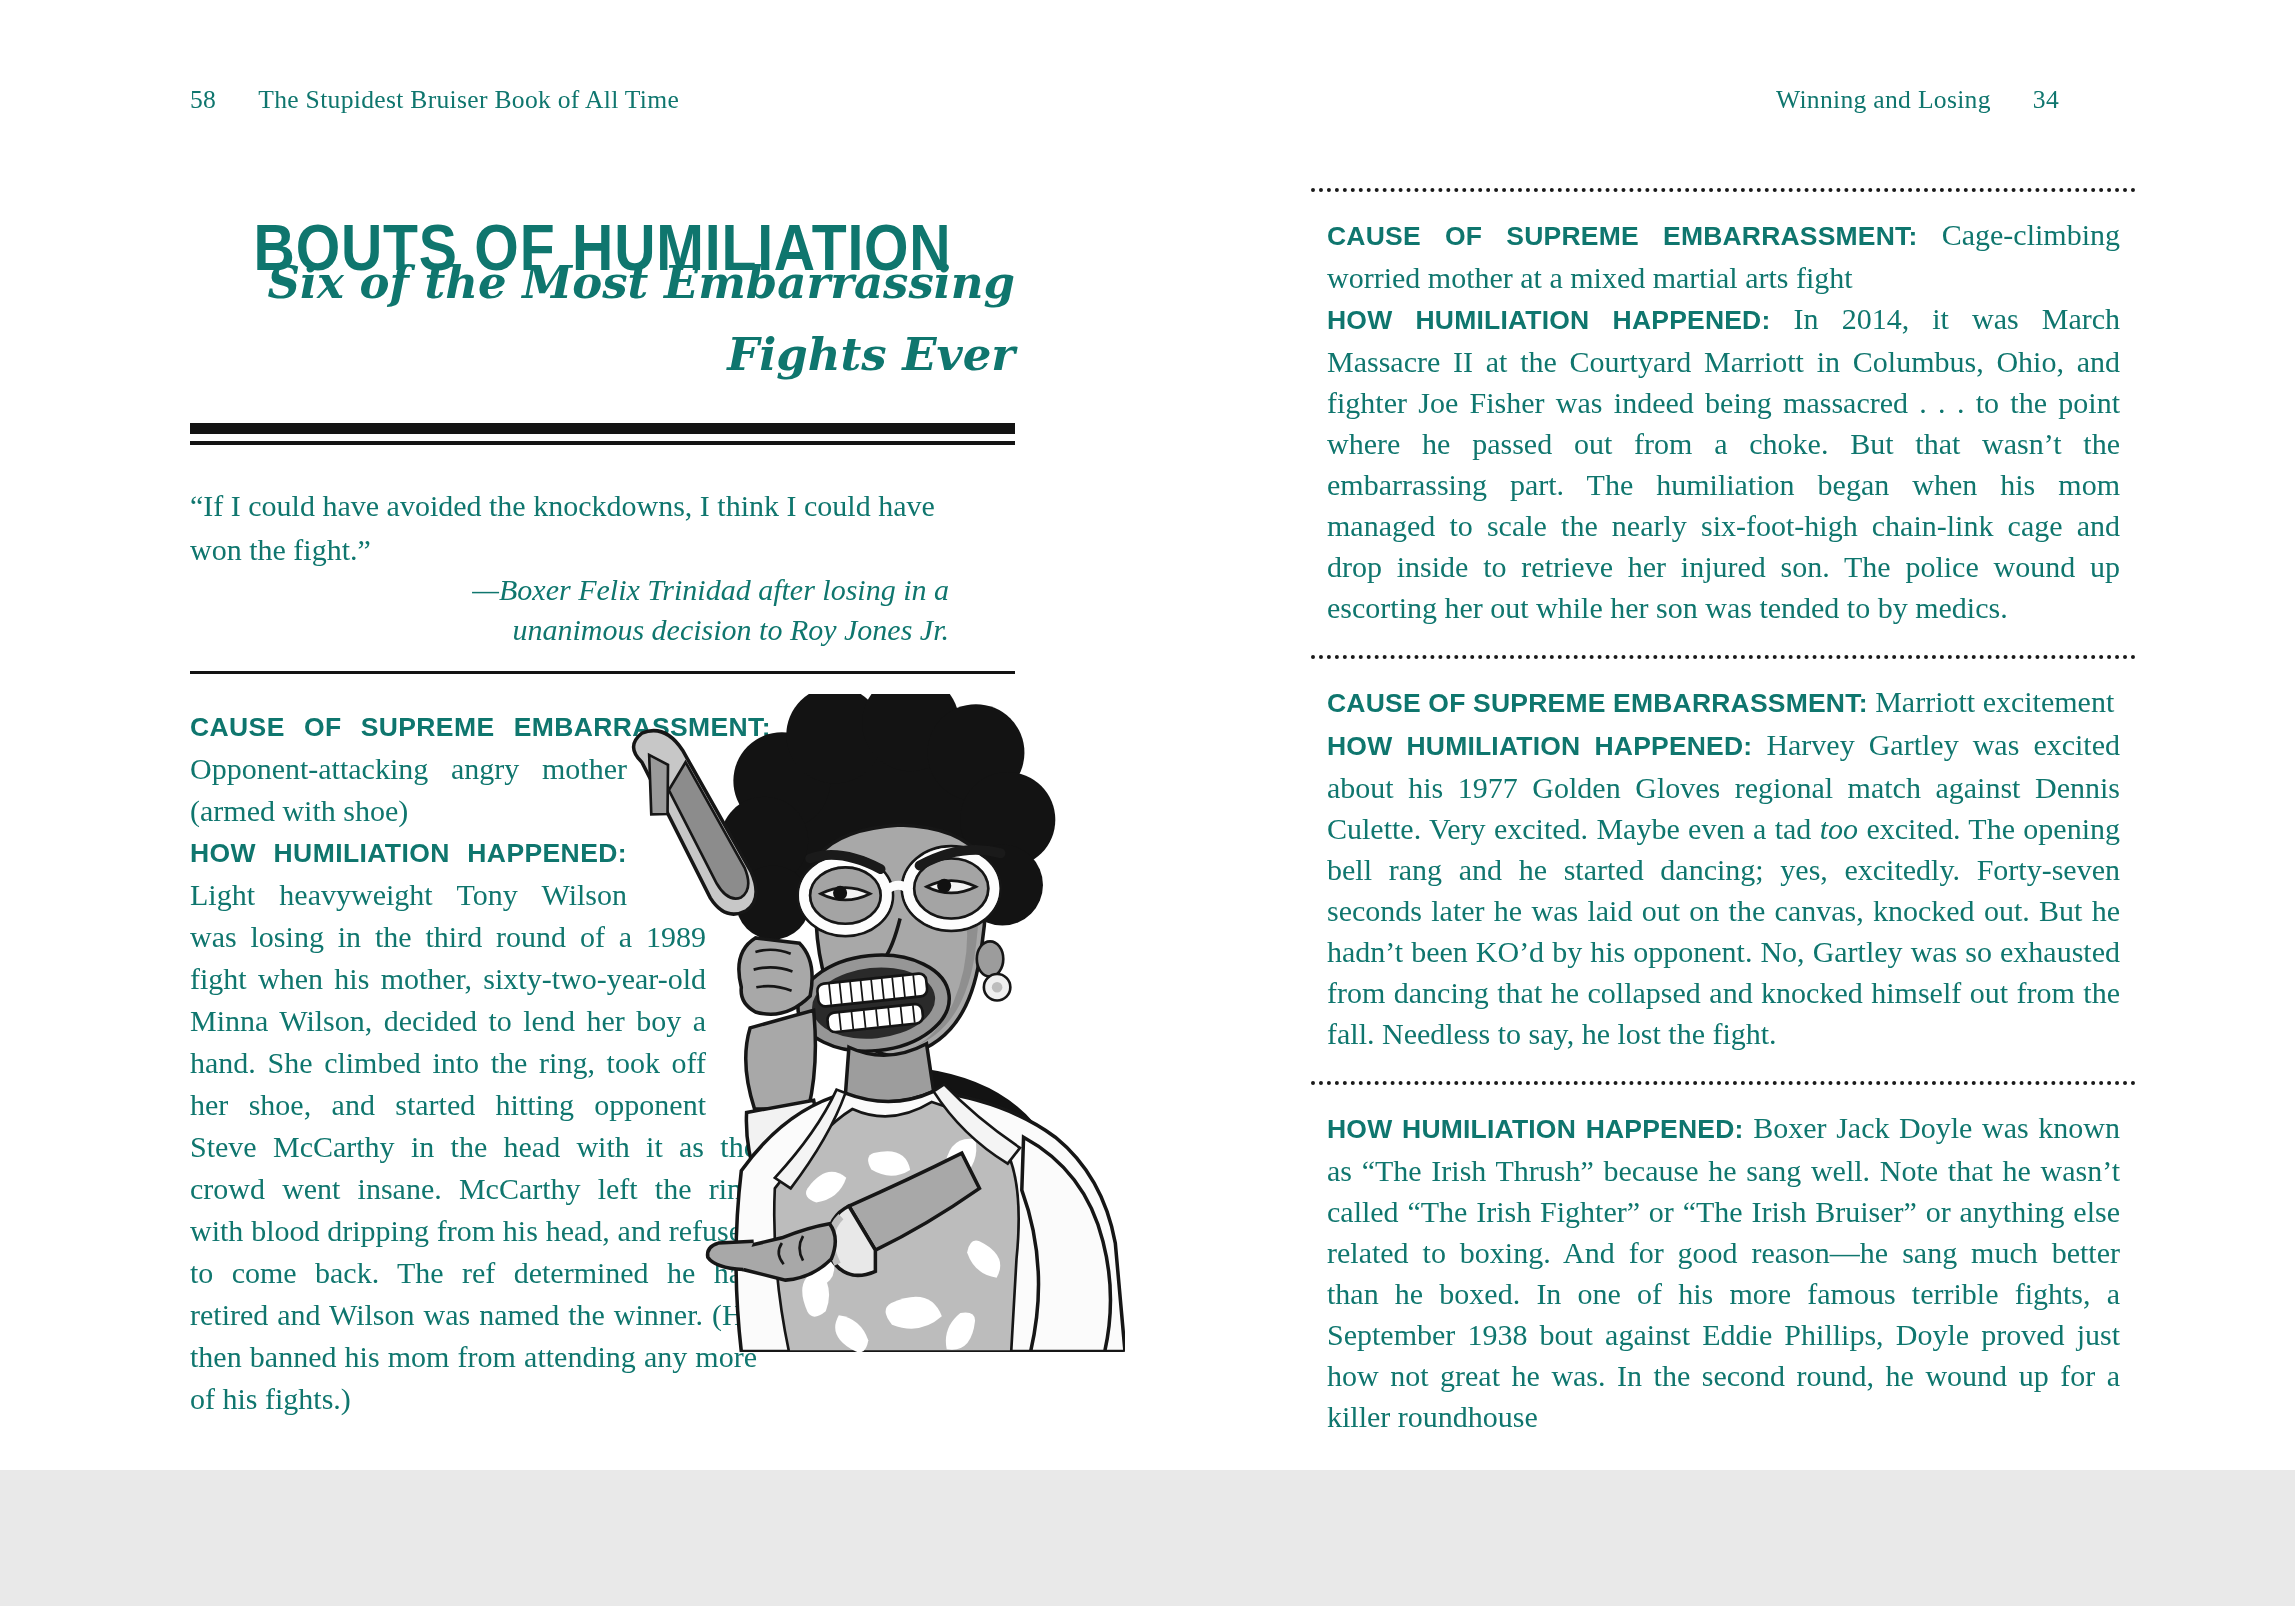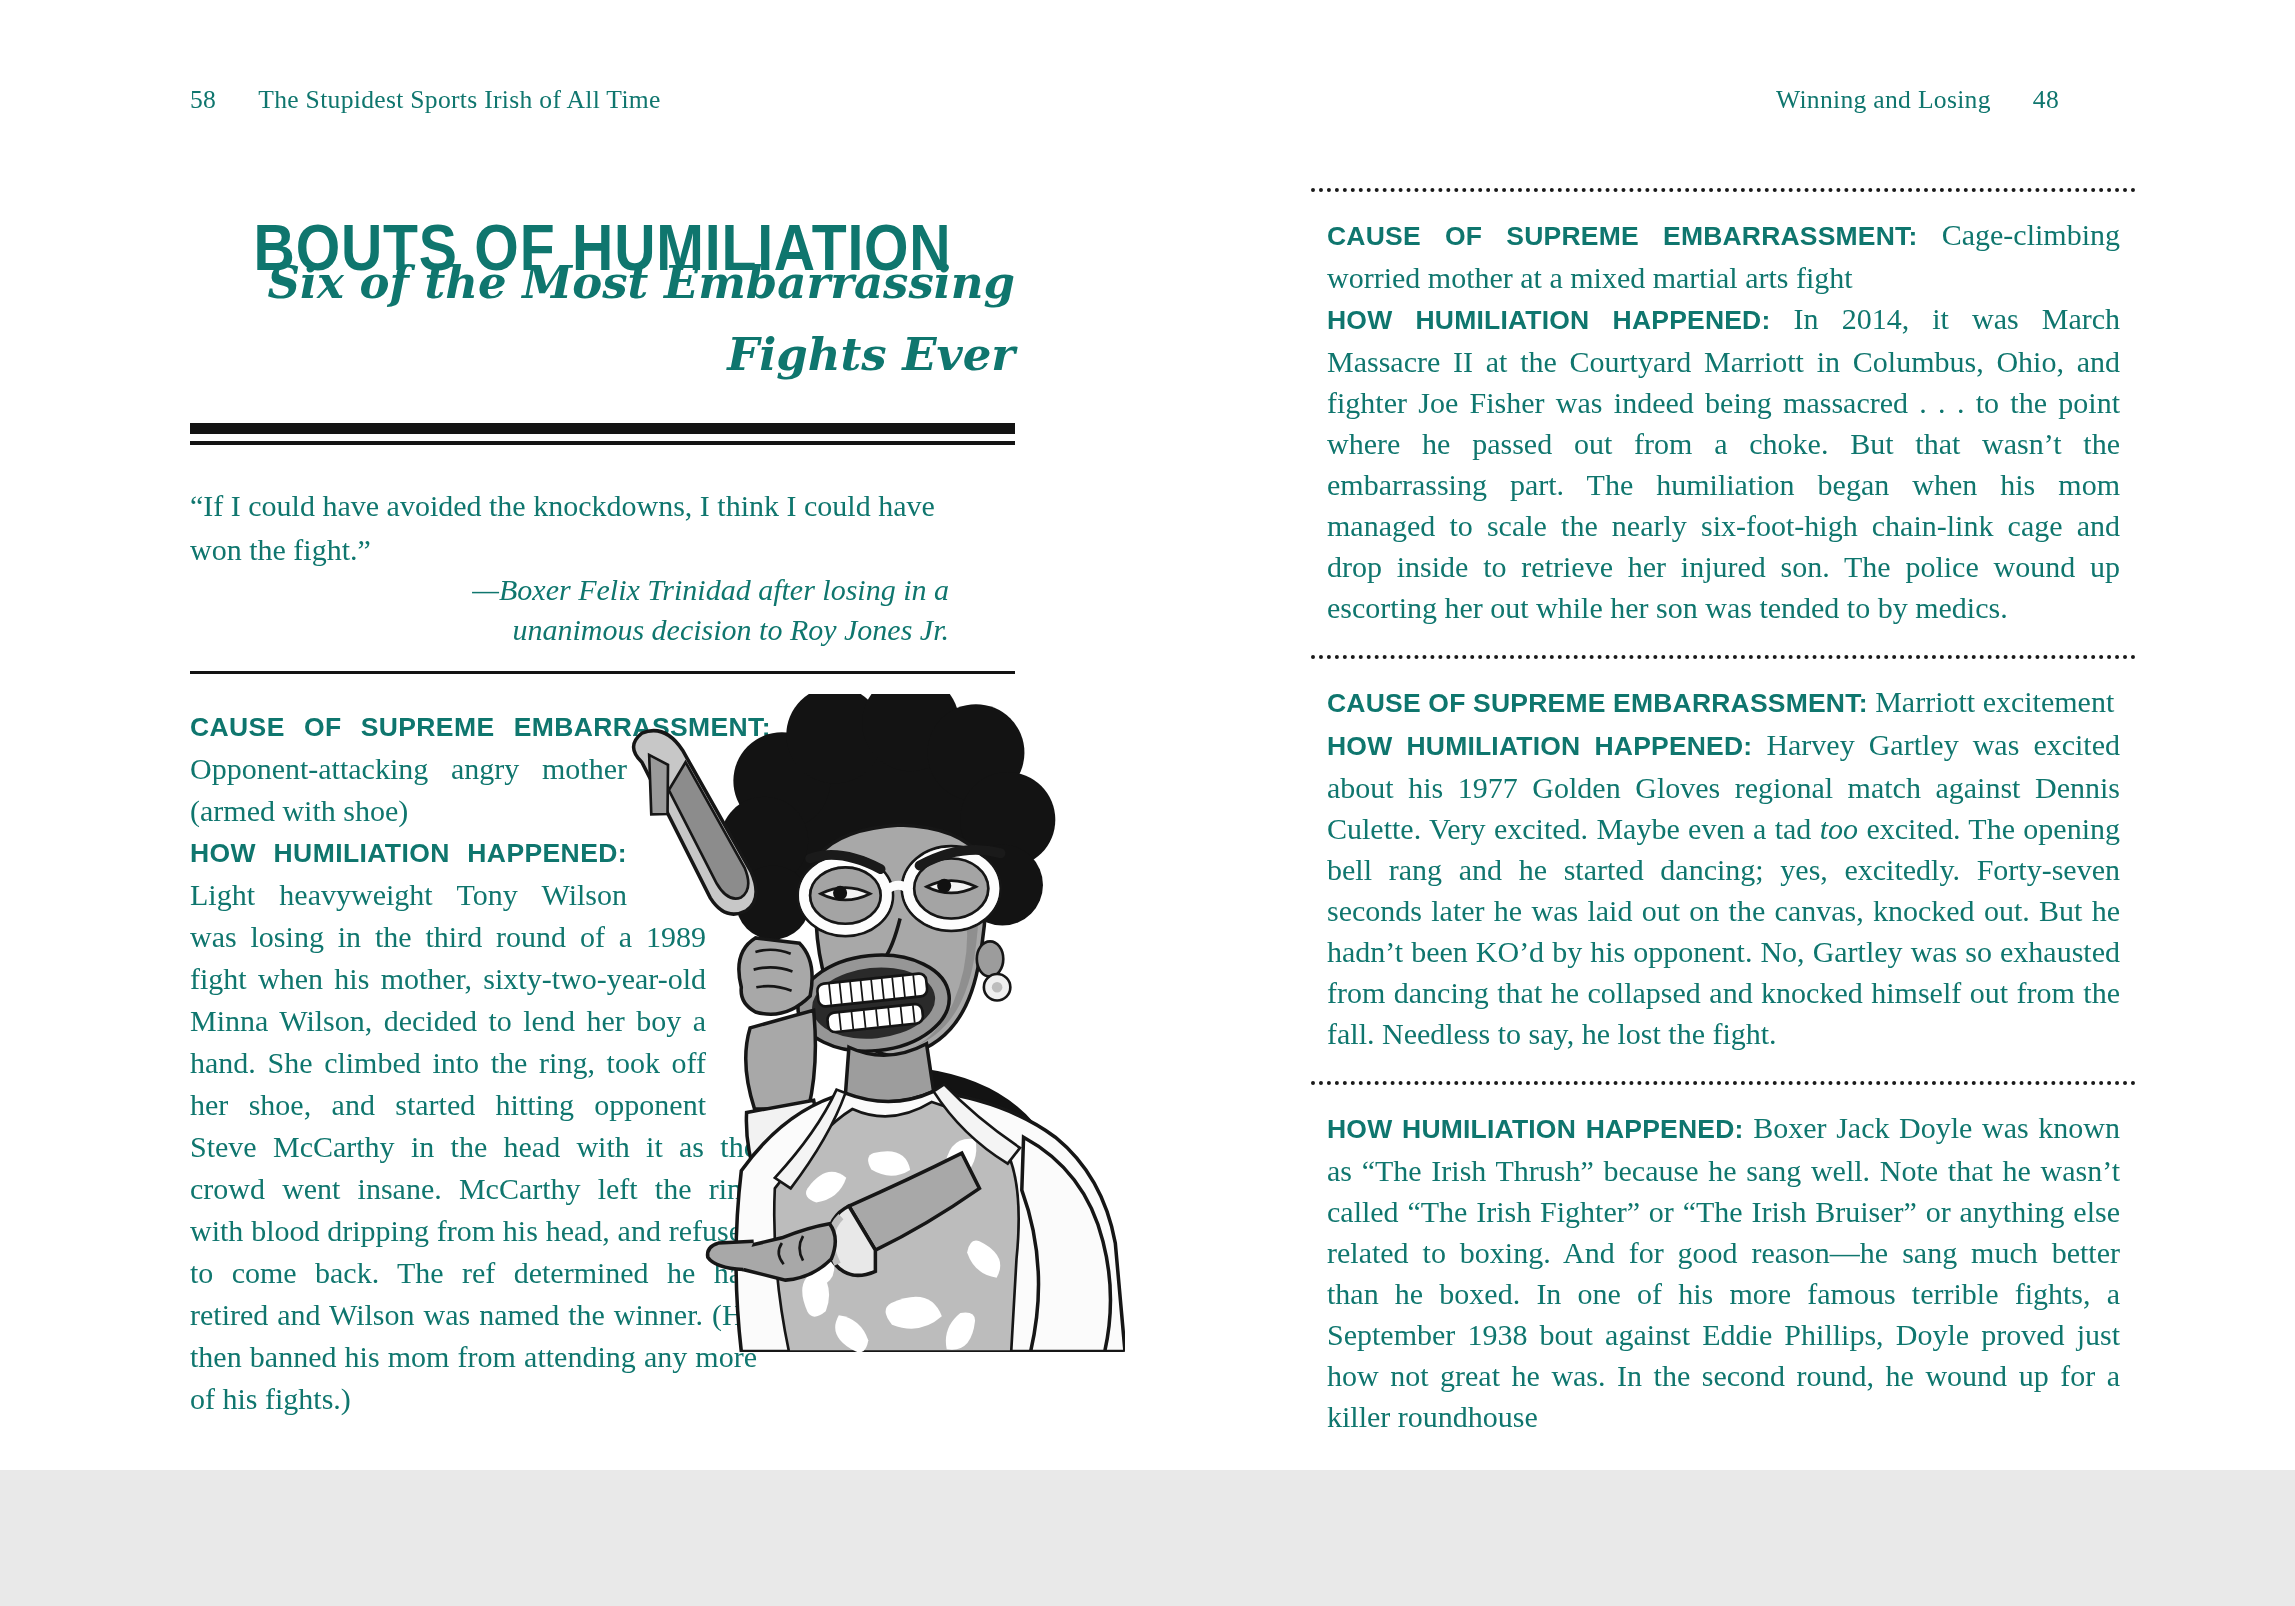--- a/index.html
+++ b/index.html
@@ -57,7 +57,7 @@
 
   <header class="rh rh-left">
     <span>58</span>
-    <span>The Stupidest Sports Irish of All Time</span>
+    <span>The Stupidest Bruiser Book of All Time</span>
   </header>
 
   <header class="rh rh-right">

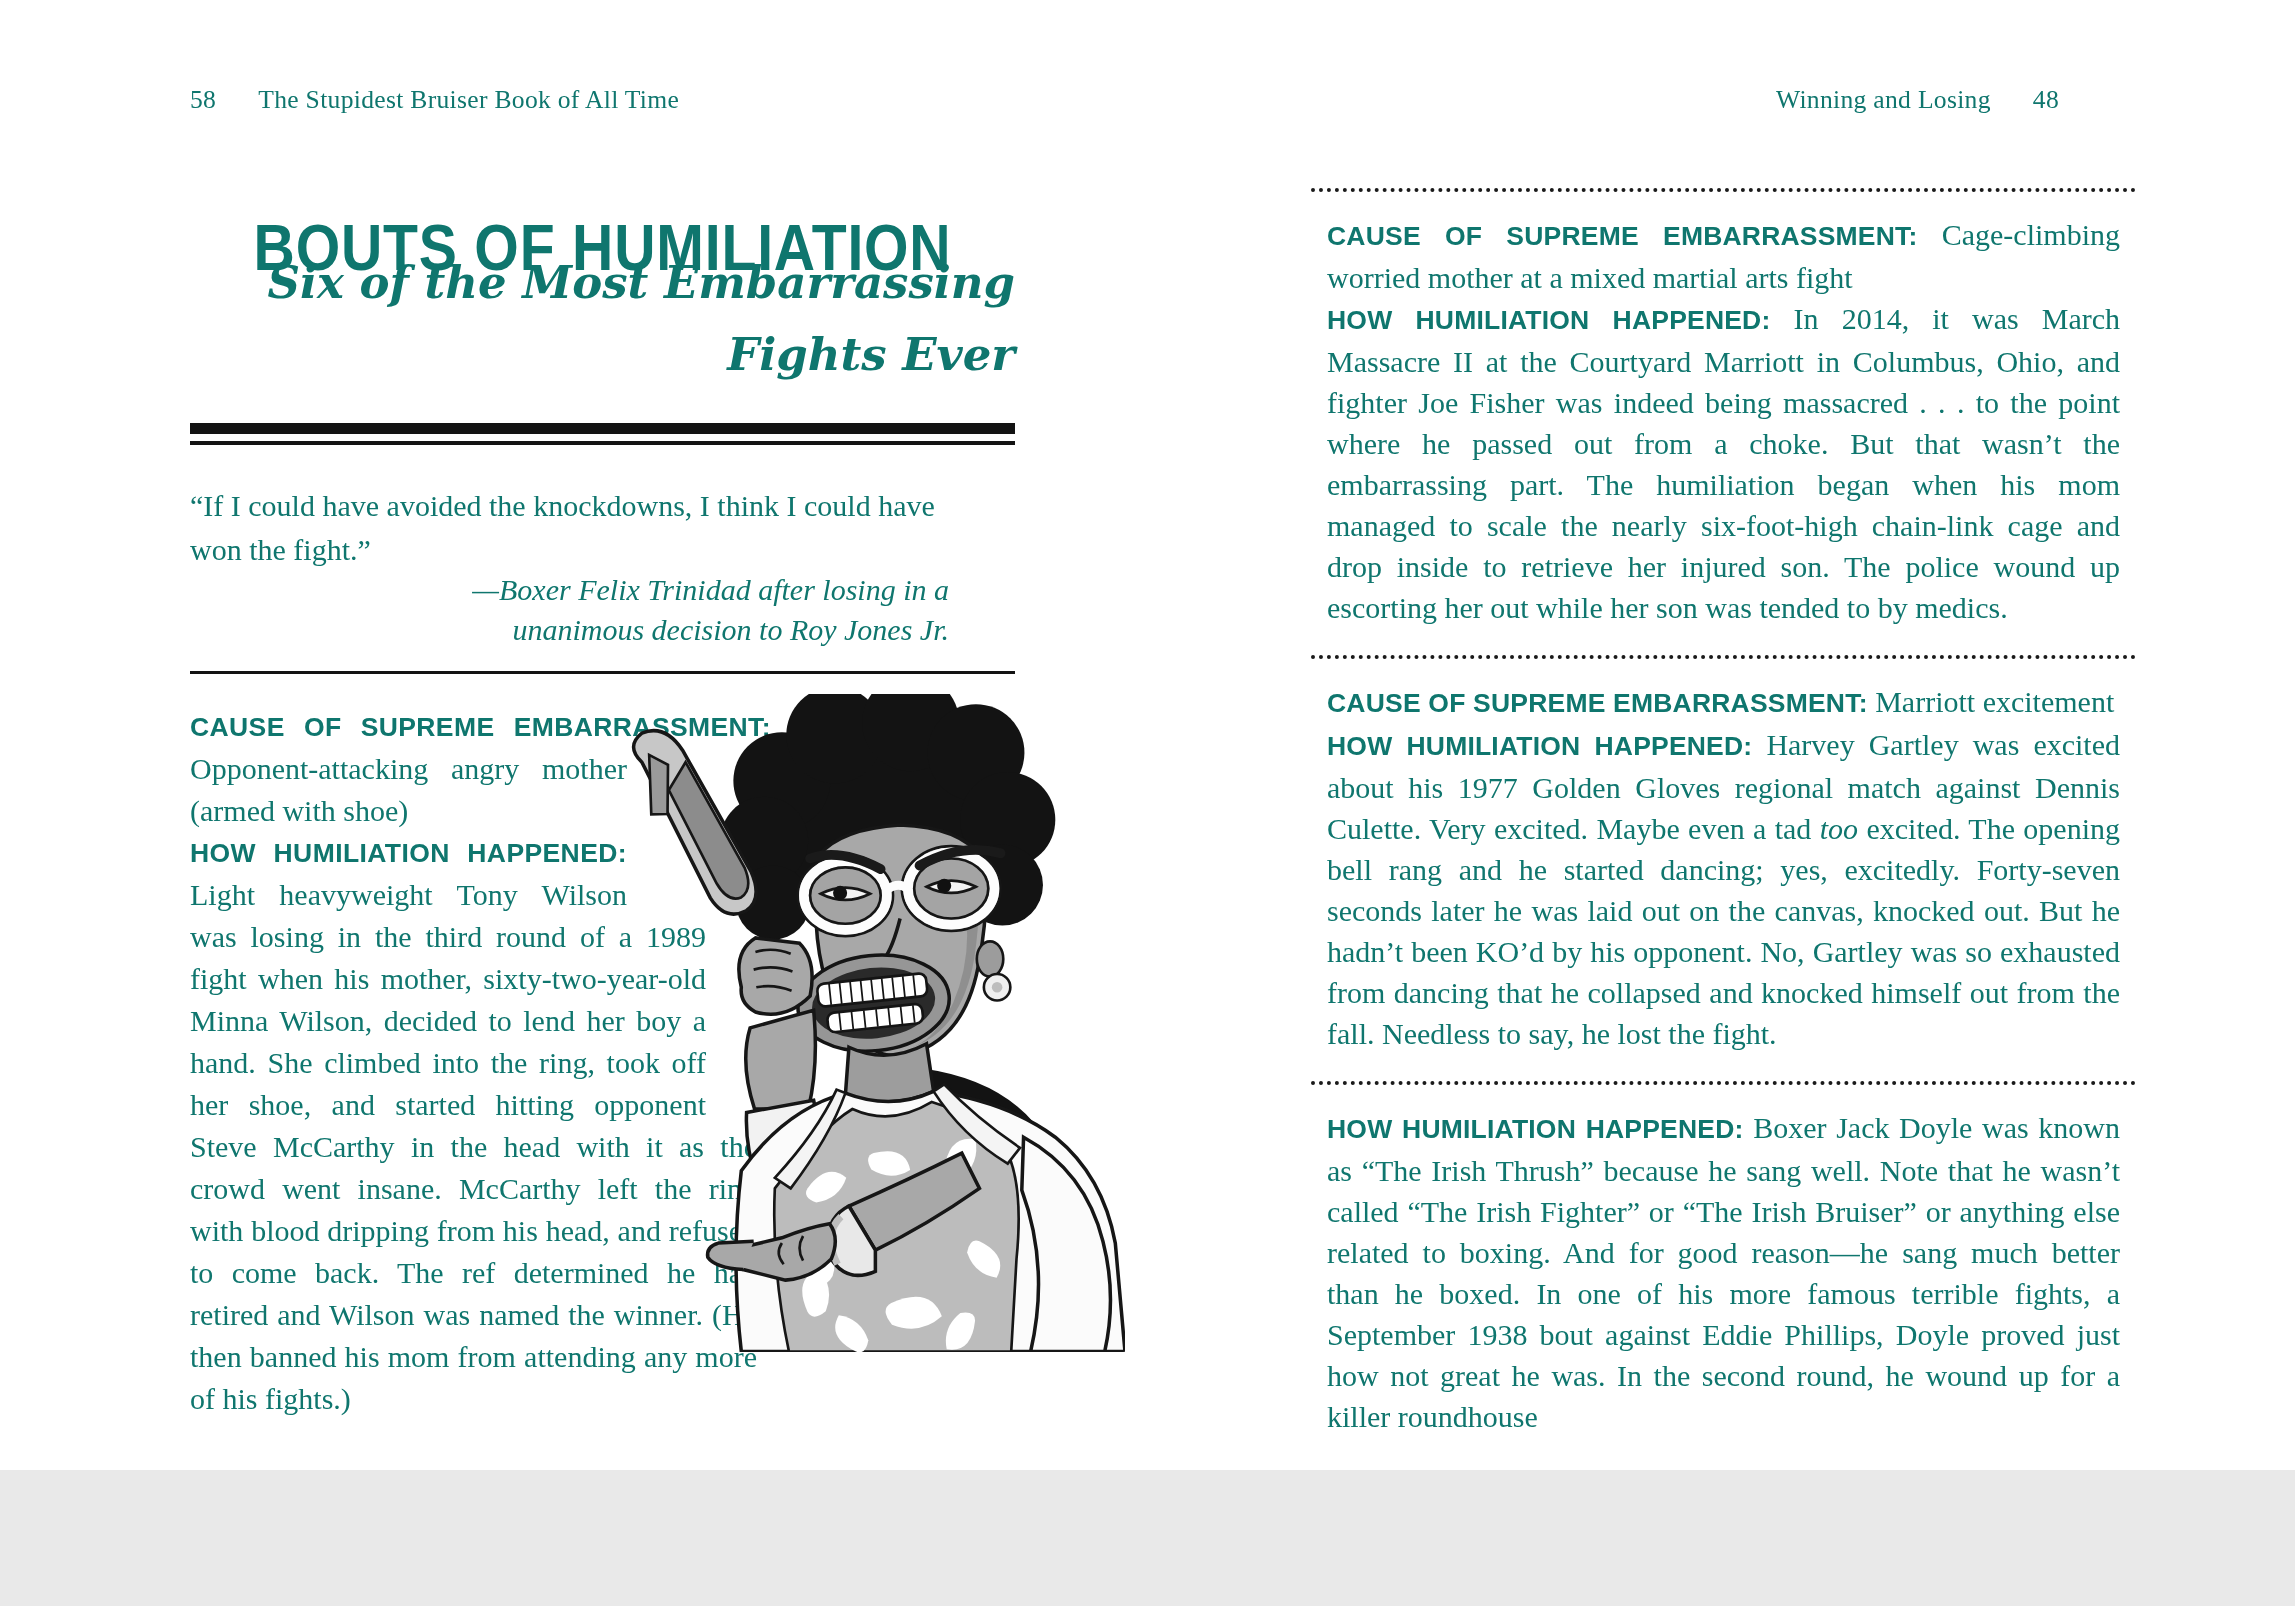--- a/index.html
+++ b/index.html
@@ -62,7 +62,7 @@
 
   <header class="rh rh-right">
     <span>Winning and Losing</span>
-    <span>48</span>
+    <span>34</span>
   </header>
 
   <h1 class="title">BOUTS OF HUMILIATION</h1>

